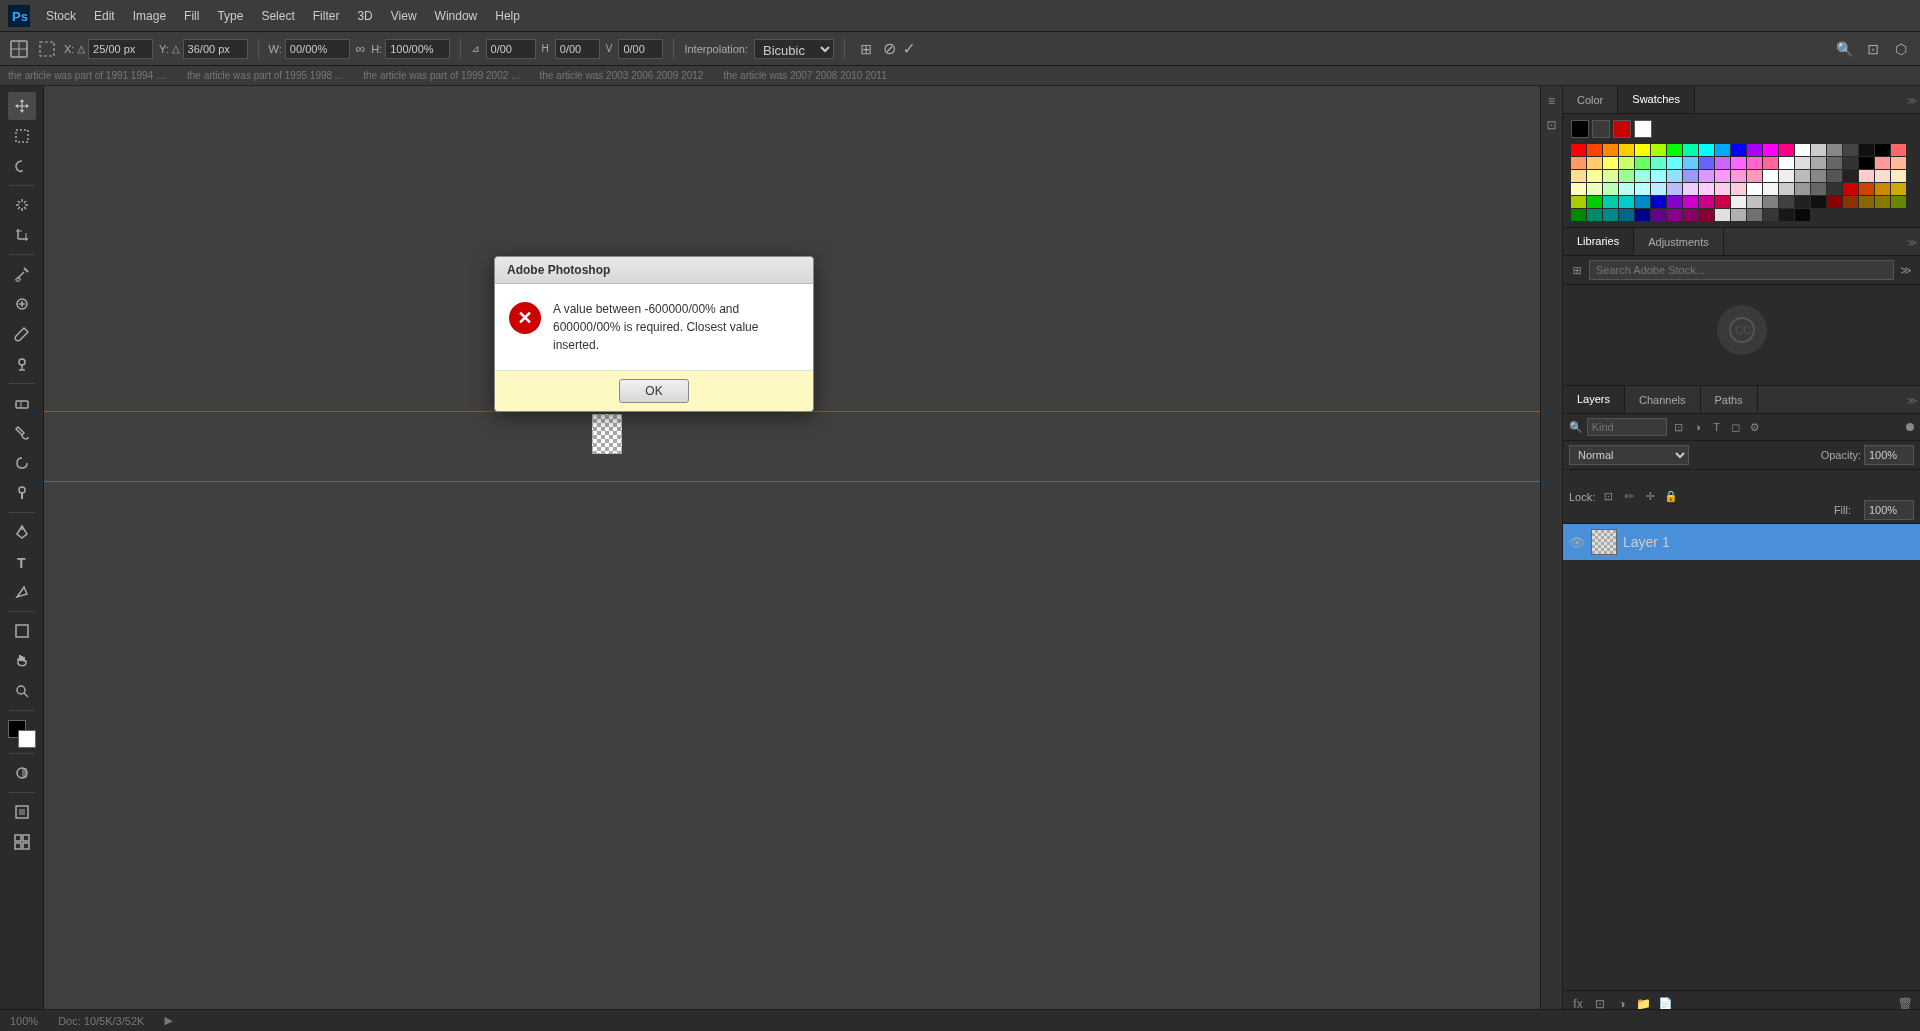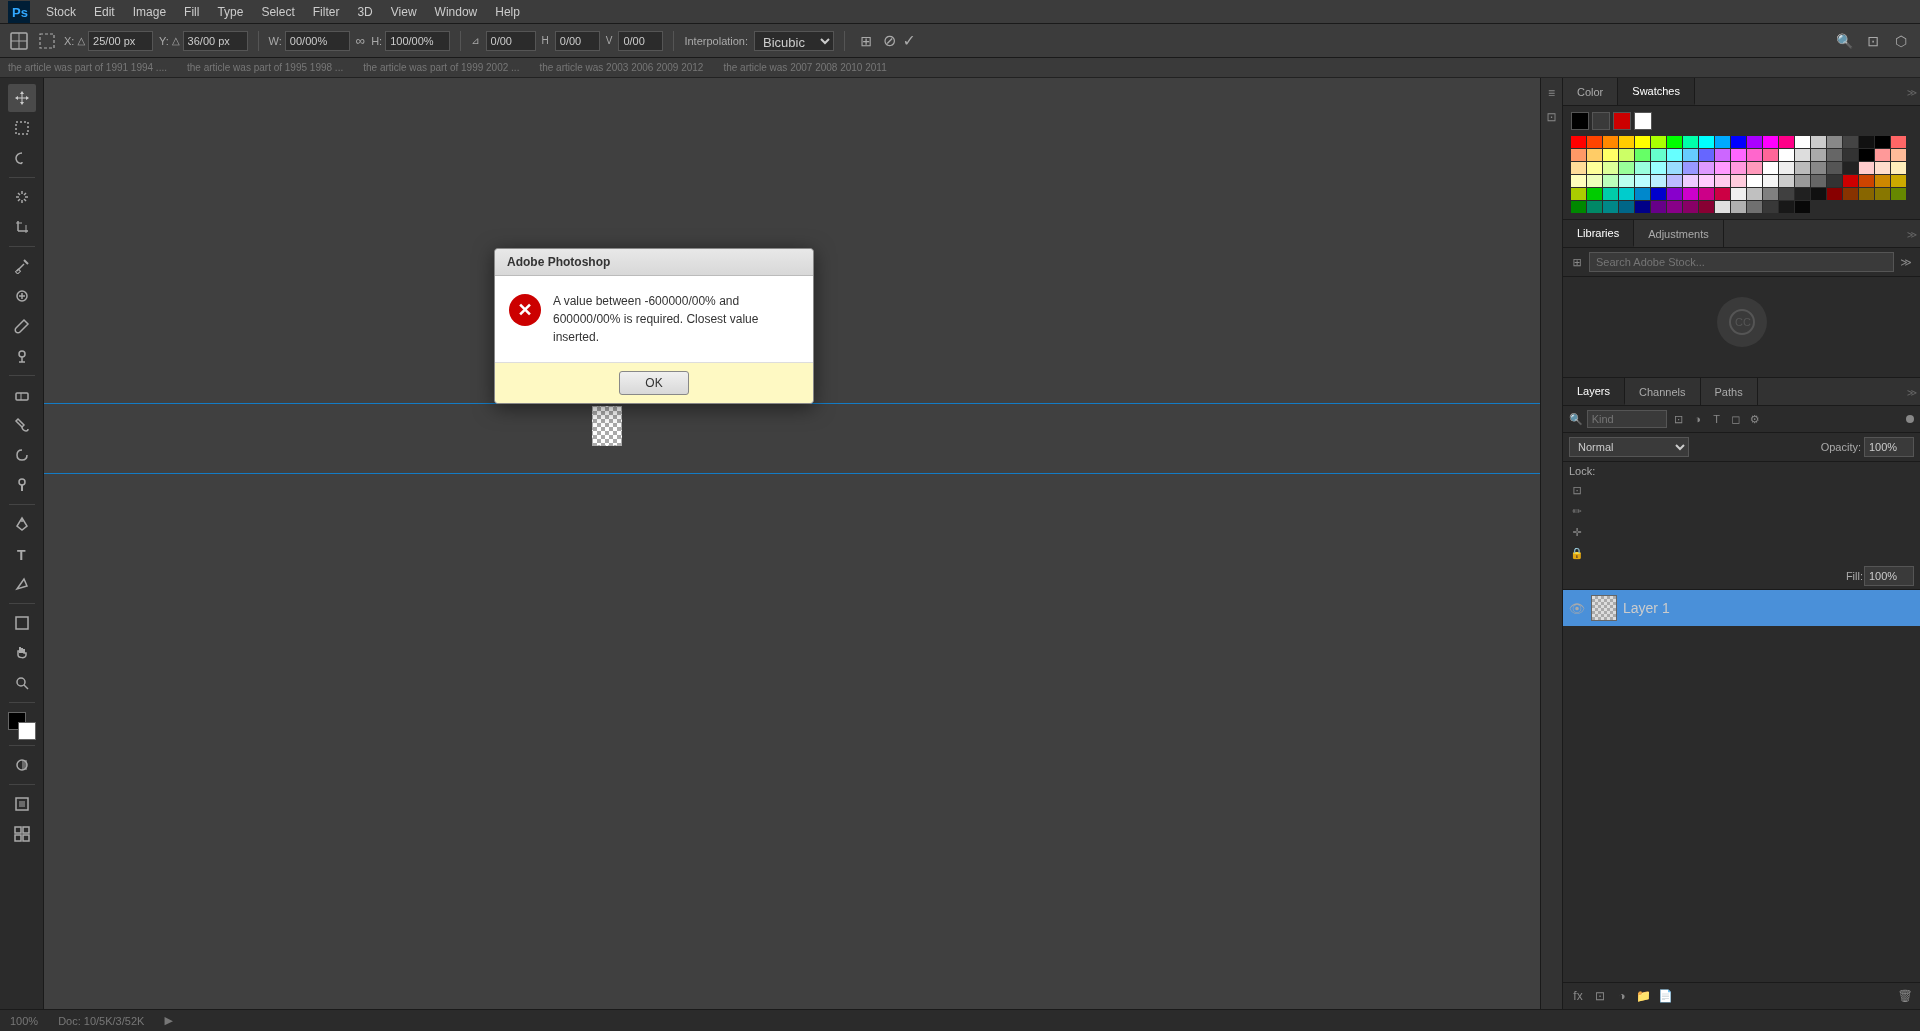--- a/index.html
+++ b/index.html
@@ -17,7 +17,7 @@
     
     #menu-bar {
       width: 100%;
-      height: 24px;
+      height: 32px;
       background: #3c3c3c;
       display: flex;
       align-items: center;

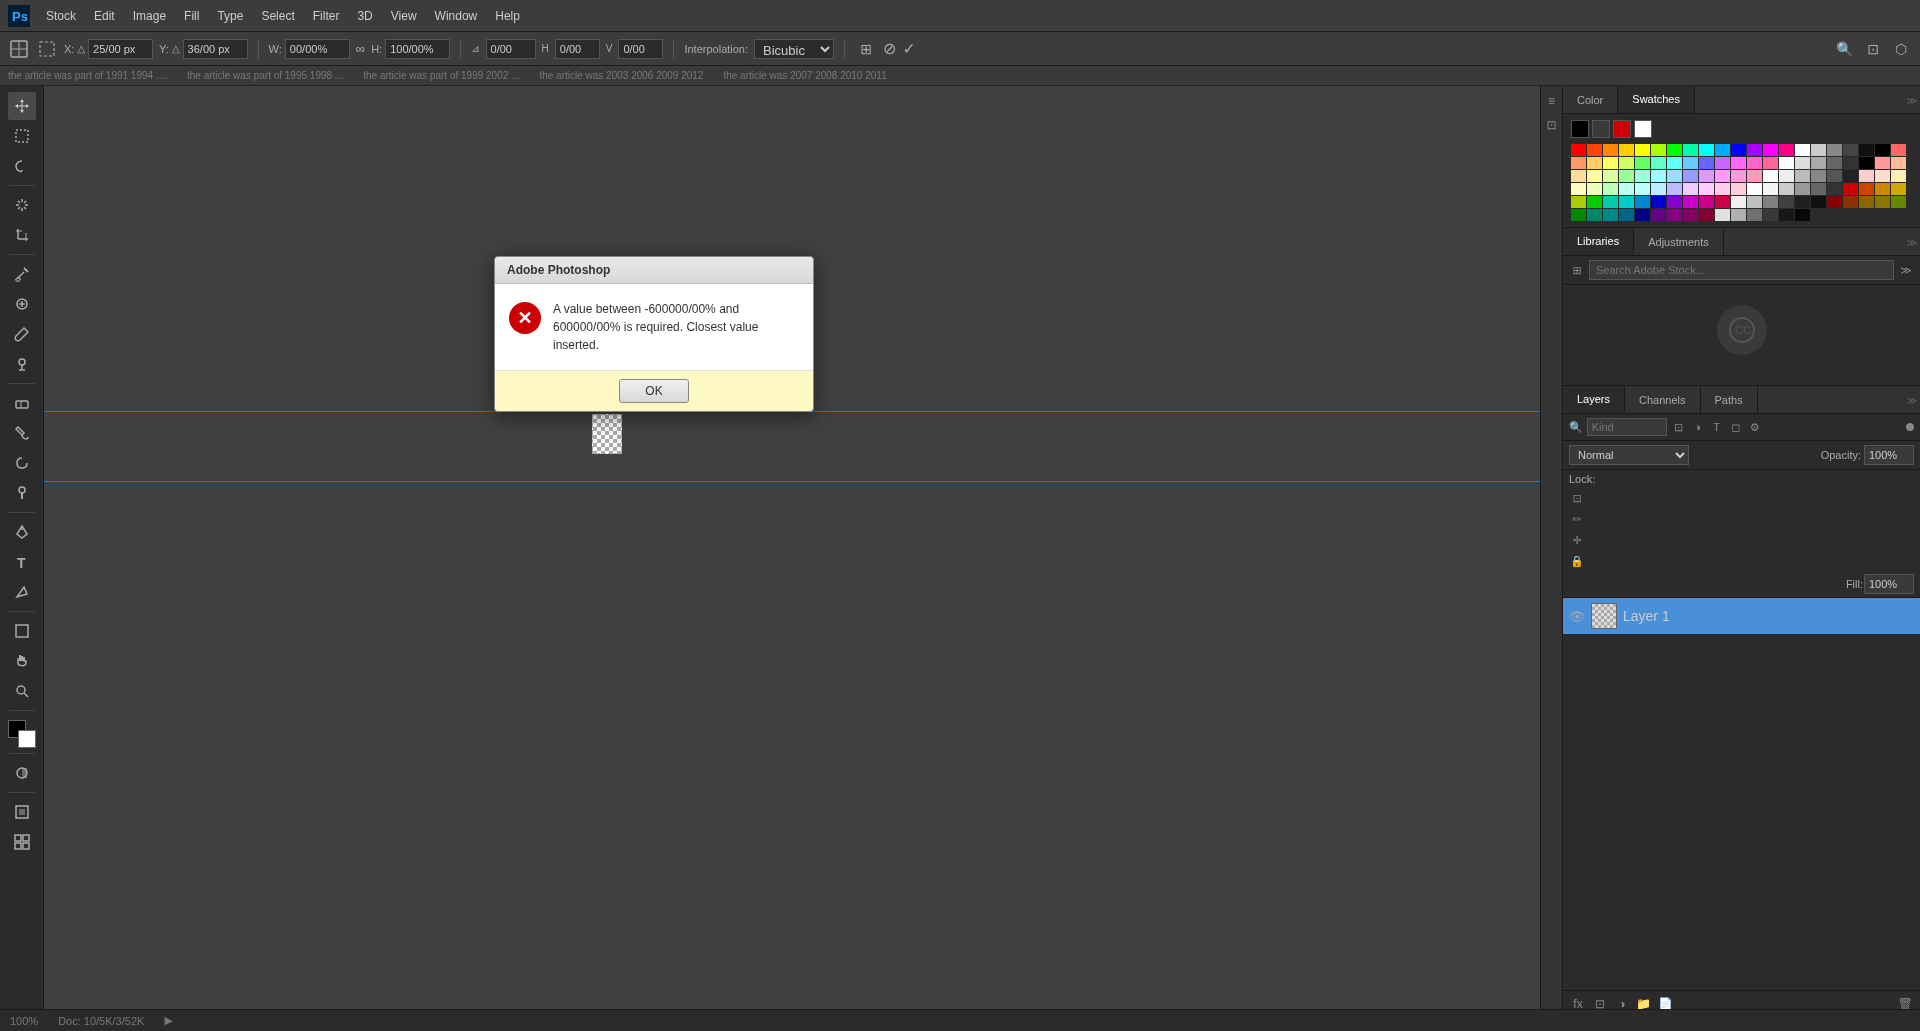--- a/index.html
+++ b/index.html
@@ -383,12 +383,11 @@
     }
     #layers-lock-bar {
       display: flex;
-      align-items: flex-start;
+      align-items: center;
       padding: 3px 6px;
       gap: 5px;
       border-bottom: 1px solid #1a1a1a;
       flex-shrink: 0;
-      flex-direction: column;
     }
     .lock-label { font-size: 11px; color: #aaa; }
     .lock-icon {

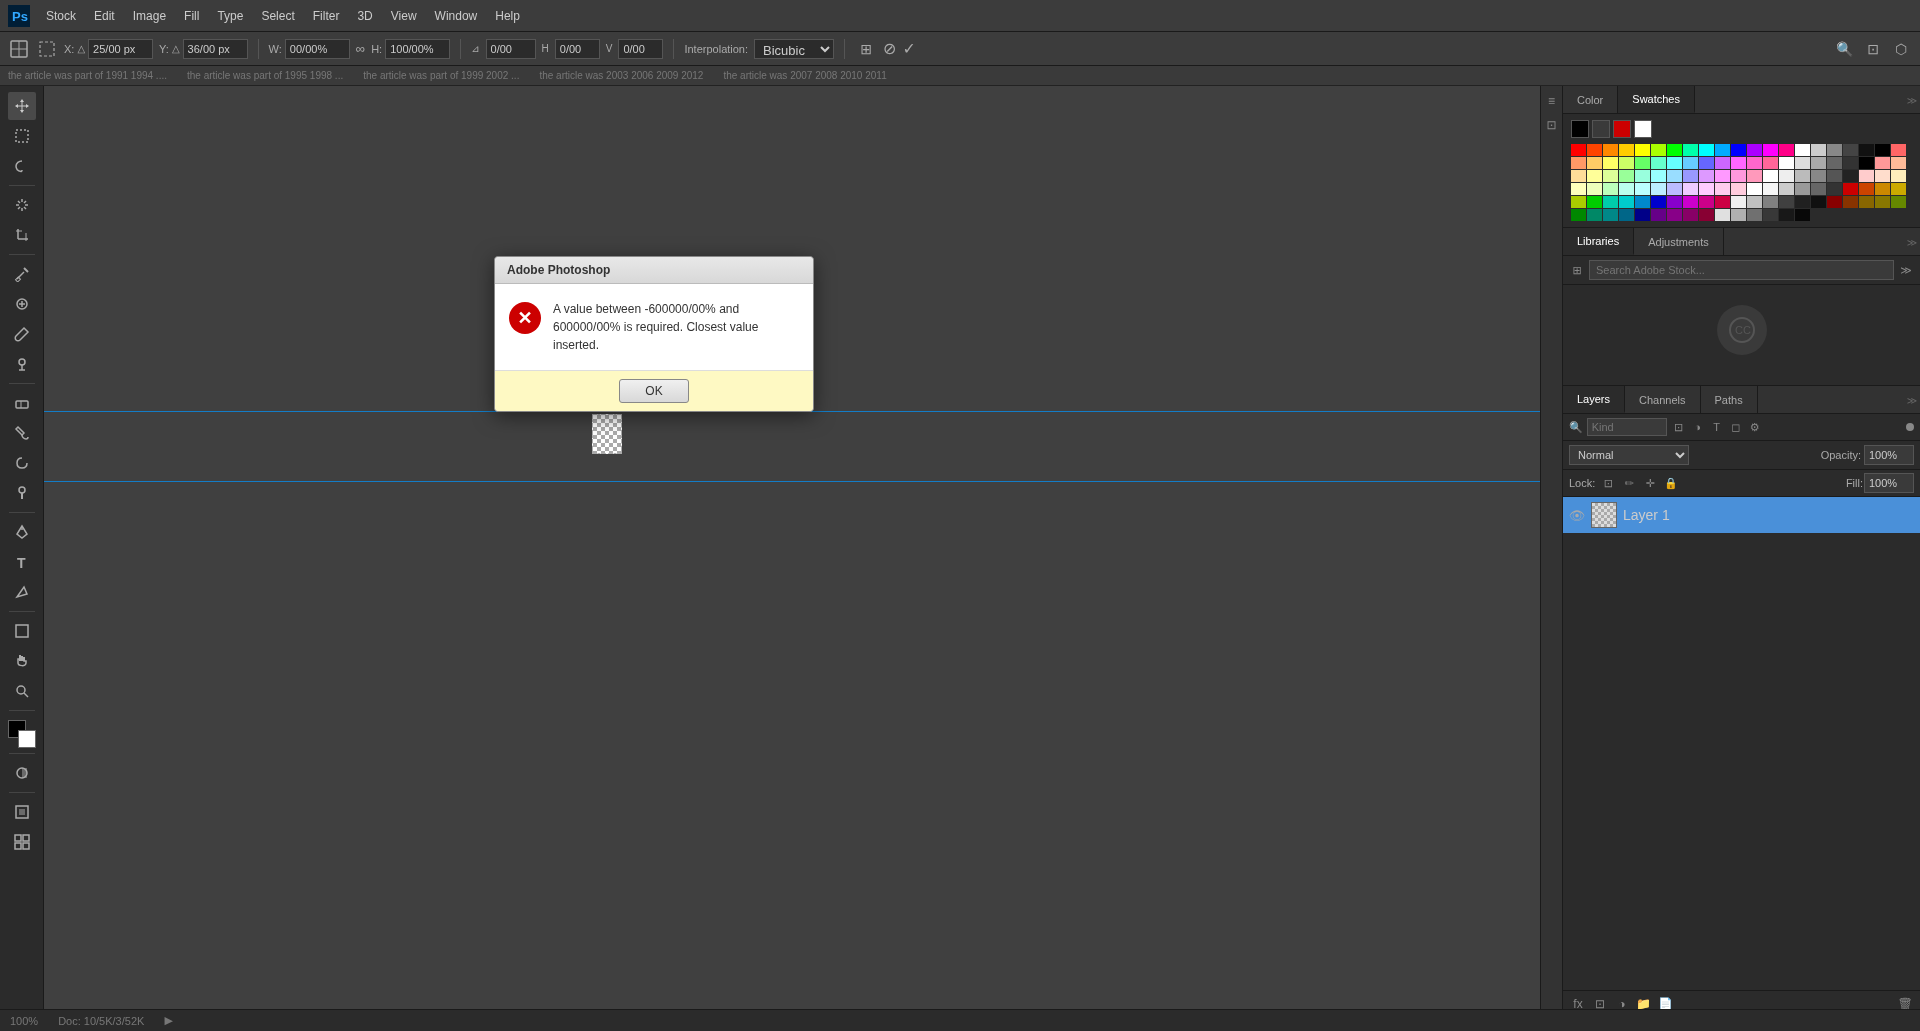--- a/index.html
+++ b/index.html
@@ -396,7 +396,7 @@
       color: #888; font-size: 11px; cursor: pointer;
     }
     .fill-group {
-      display: flex; align-items: center; gap: 1px; margin-left: auto;
+      display: flex; align-items: center; gap: 13px; margin-left: auto; margin-top: 27px;
     }
     .fill-label { font-size: 11px; color: #aaa; }
     .fill-input {

